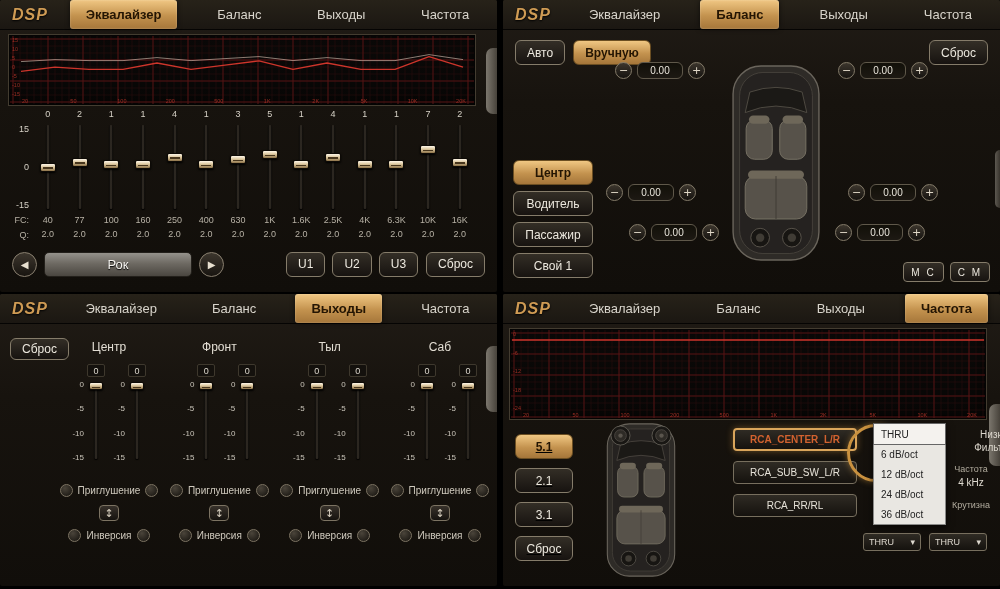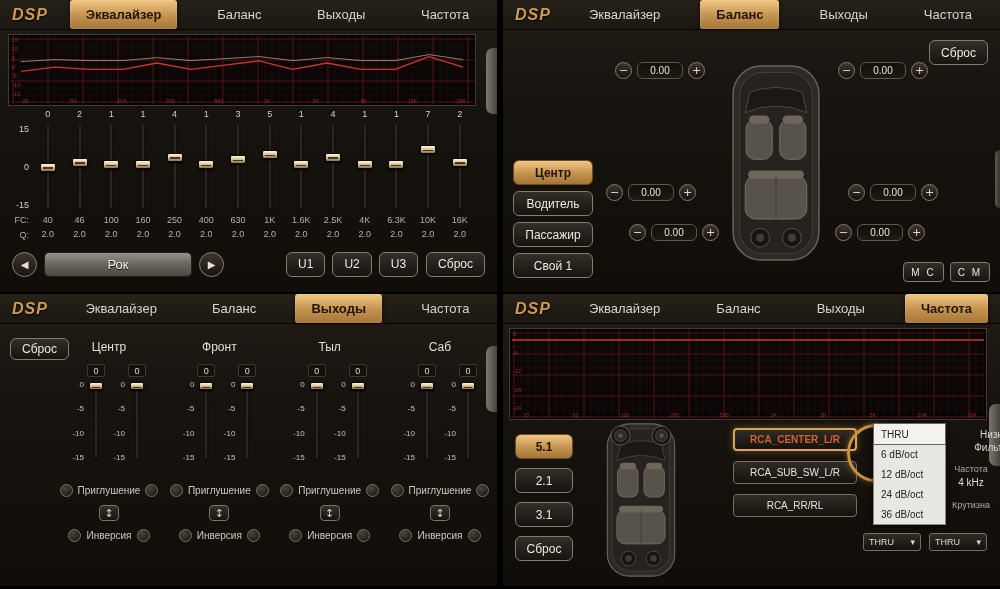--- a/index.html
+++ b/index.html
@@ -381,6 +381,10 @@
           <div class="tab">Частота</div>
         </nav>
     </header>
+    <div class="bal-top">
+      <div class="btn">Авто</div>
+      <div class="btn gold">Вручную</div>
+    </div>
     <div class="btn bal-reset">Сброс</div>
     <div class="bal-car" id="balCar"><svg viewBox="0 0 120 224" width="100%" height="100%" preserveAspectRatio="xMidYMid meet">
     <rect x="14" y="8" width="92" height="208" rx="30" fill="#2e2b27" stroke="#6a655c" stroke-width="1.5"></rect>

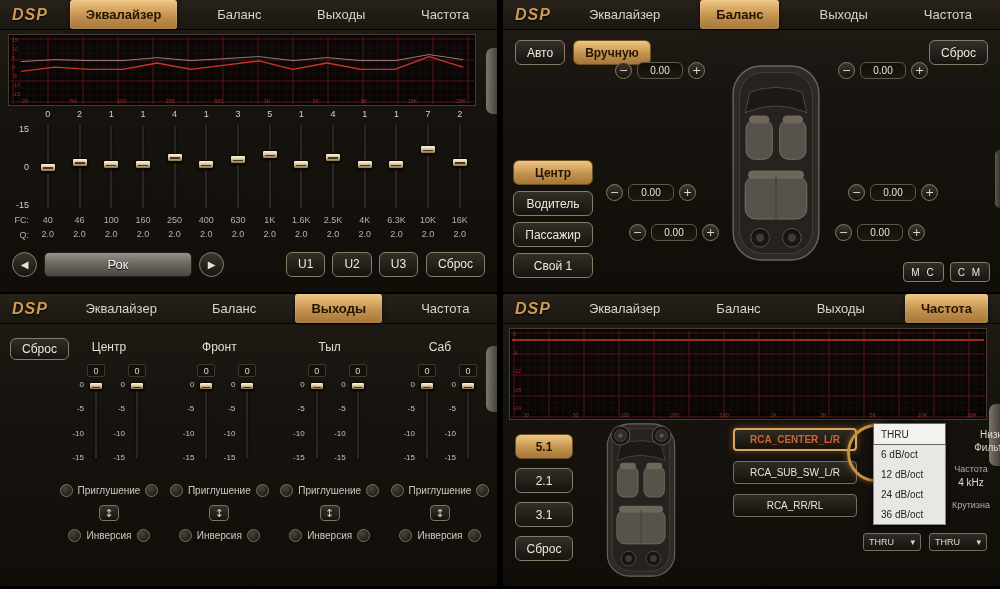--- a/index.html
+++ b/index.html
@@ -246,7 +246,7 @@
             <div class="track"></div>
             <div class="thumb" style="top:35.5px"></div>
           </div>
-  <div class="fc">46</div>
+  <div class="fc">77</div>
   <div class="q">2.0</div>
         </div>
         <div class="band">

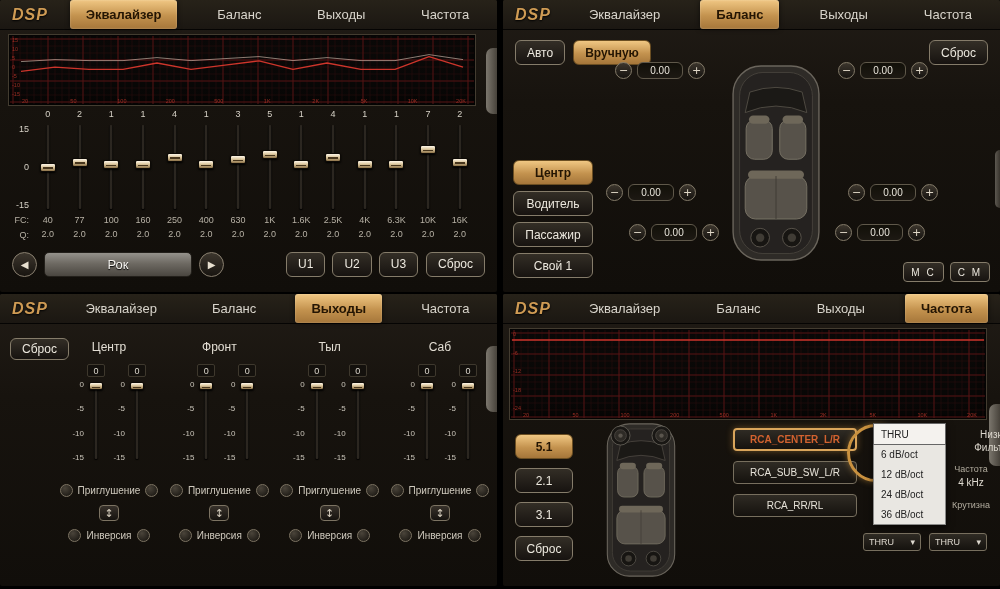--- a/index.html
+++ b/index.html
@@ -71,7 +71,7 @@
   .rlabel{font-size:10px;color:#cfc9bd;}
   .olink{margin-top:8px;width:20px;height:16px;border-radius:4px;background:linear-gradient(#37312a,#16130f);border:1px solid #7c7362;color:#d8d0c0;font-size:11px;display:flex;align-items:center;justify-content:center;}
   
-  .fr-modes{position:absolute;left:12px;top:140px;display:flex;flex-direction:column;gap:9px;}
+  .fr-modes{position:absolute;left:12px;top:140px;display:flex;flex-direction:column;gap:9px;text-decoration:underline;}
   .fr-modes .btn{width:58px;}
   .fr-car{position:absolute;left:92px;top:124px;width:92px;height:164px;}
   .rca-col{position:absolute;left:230px;top:134px;display:flex;flex-direction:column;gap:10px;}

